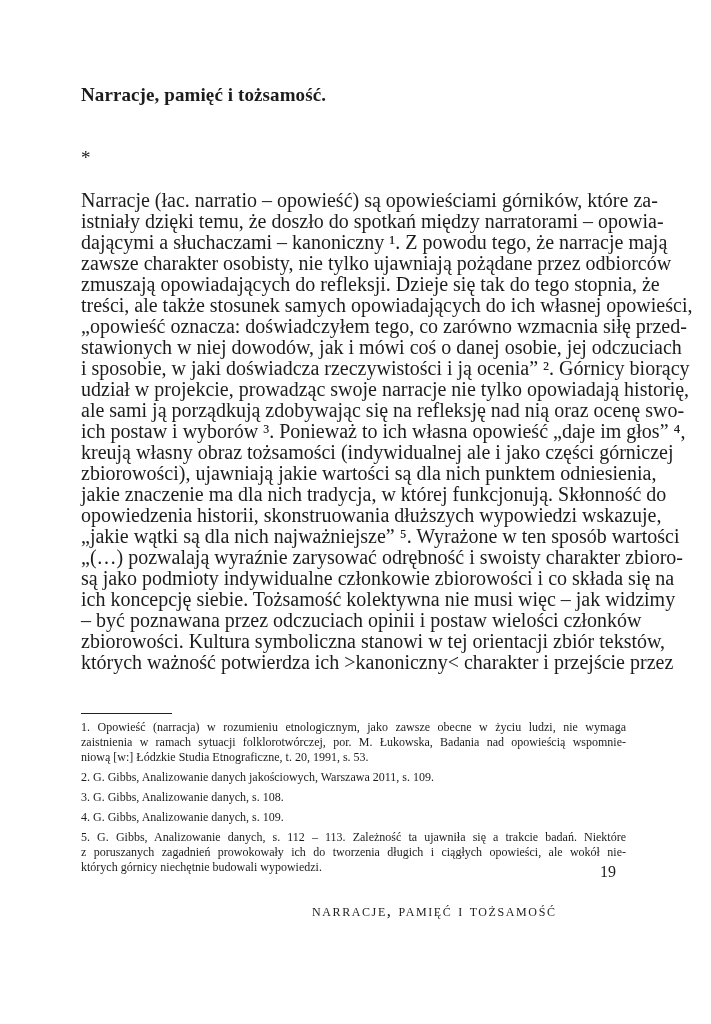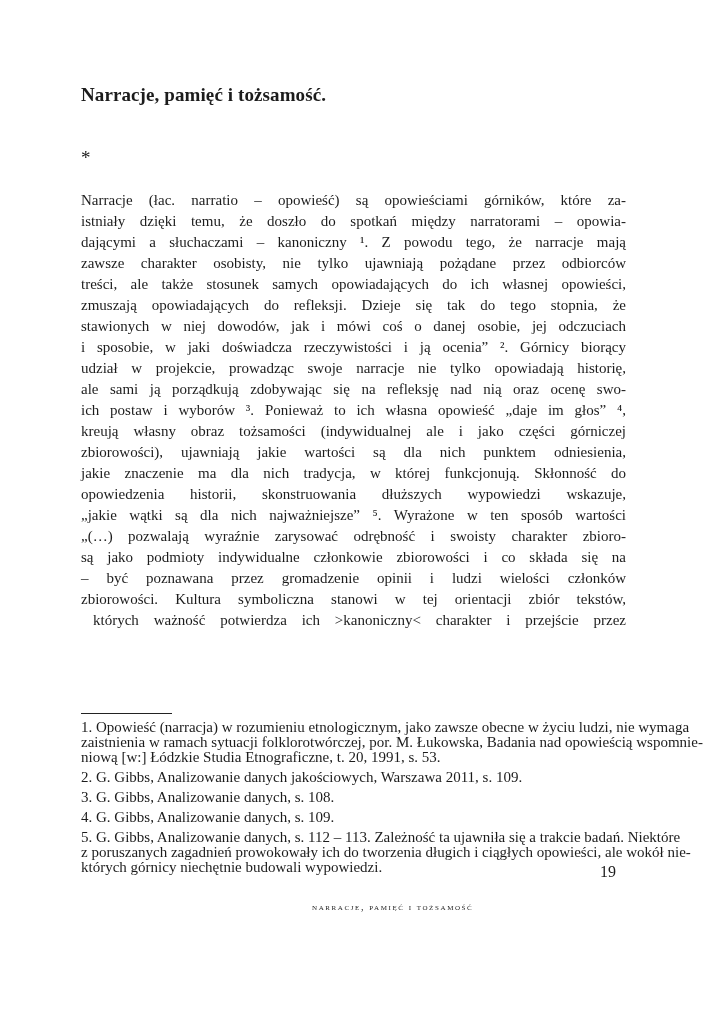--- a/index.html
+++ b/index.html
@@ -46,7 +46,7 @@
   }
   .body-line {
     display: block;
-    font-size: 15px;
+    font-size: 20px;
     line-height: 21px;
     height: 21px;
     white-space: nowrap;

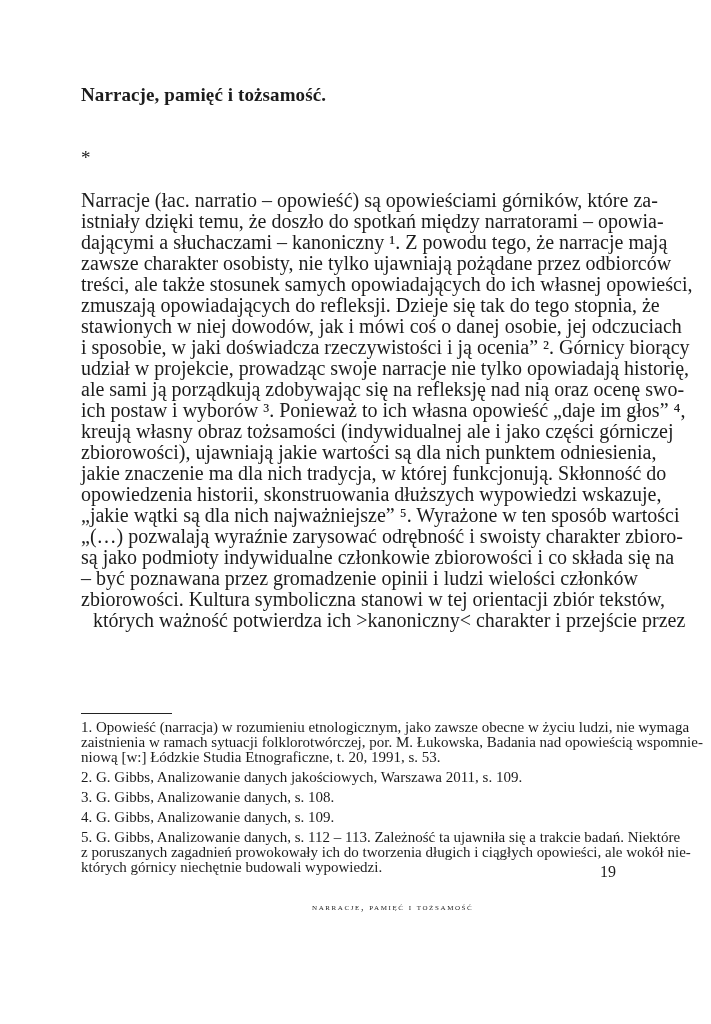--- a/index.html
+++ b/index.html
@@ -116,8 +116,8 @@
       <span class="body-line">istniały dzięki temu, że doszło do spotkań między narratorami – opowia-</span>
       <span class="body-line">dającymi a słuchaczami – kanoniczny ¹. Z powodu tego, że narracje mają</span>
       <span class="body-line">zawsze charakter osobisty, nie tylko ujawniają pożądane przez odbiorców</span>
+      <span class="body-line">zmuszają opowiadających do refleksji. Dzieje się tak do tego stopnia, że</span>
       <span class="body-line">treści, ale także stosunek samych opowiadających do ich własnej opowieści,</span>
-      <span class="body-line">zmuszają opowiadających do refleksji. Dzieje się tak do tego stopnia, że</span>
       <span class="body-line">stawionych w niej dowodów, jak i mówi coś o danej osobie, jej odczuciach</span>
       <span class="body-line">i sposobie, w jaki doświadcza rzeczywistości i ją ocenia” ². Górnicy biorący</span>
       <span class="body-line">udział w projekcie, prowadząc swoje narracje nie tylko opowiadają historię,</span>

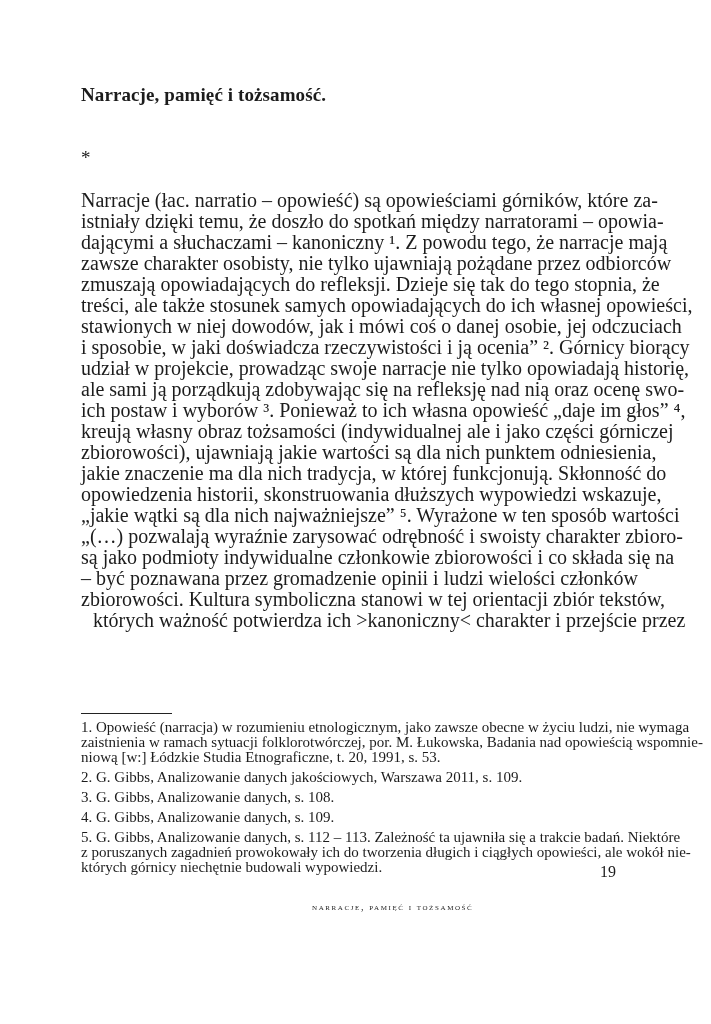--- a/index.html
+++ b/index.html
@@ -118,6 +118,7 @@
       <span class="body-line">zawsze charakter osobisty, nie tylko ujawniają pożądane przez odbiorców</span>
       <span class="body-line">zmuszają opowiadających do refleksji. Dzieje się tak do tego stopnia, że</span>
       <span class="body-line">treści, ale także stosunek samych opowiadających do ich własnej opowieści,</span>
+      <span class="body-line">„opowieść oznacza: doświadczyłem tego, co zarówno wzmacnia siłę przed-</span>
       <span class="body-line">stawionych w niej dowodów, jak i mówi coś o danej osobie, jej odczuciach</span>
       <span class="body-line">i sposobie, w jaki doświadcza rzeczywistości i ją ocenia” ². Górnicy biorący</span>
       <span class="body-line">udział w projekcie, prowadząc swoje narracje nie tylko opowiadają historię,</span>

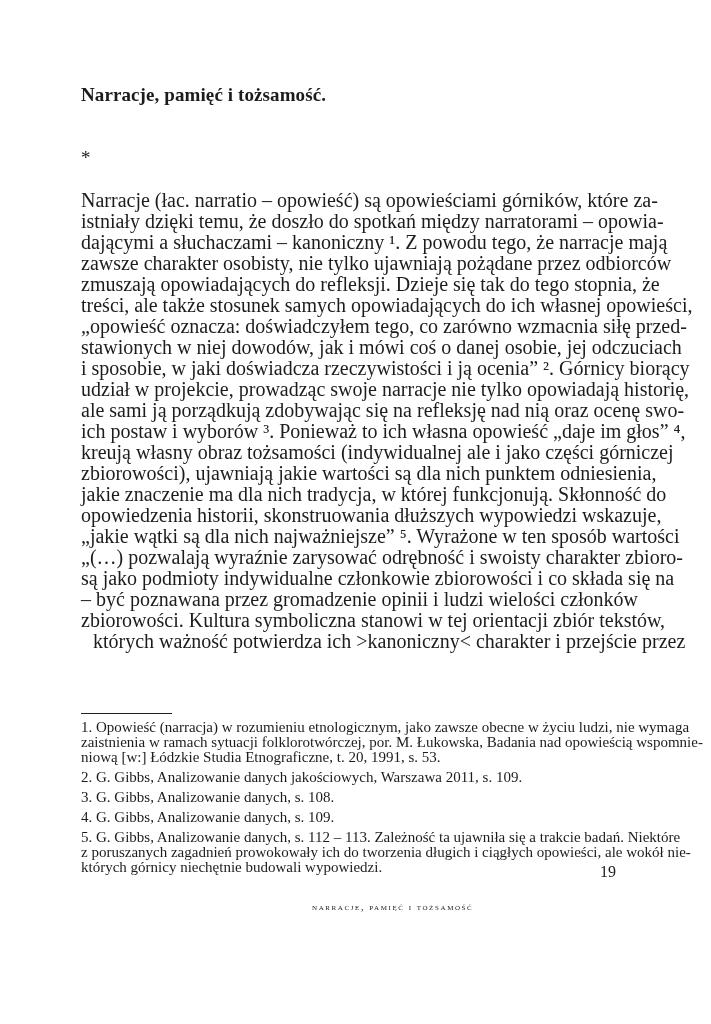--- a/index.html
+++ b/index.html
@@ -131,6 +131,7 @@
       <span class="body-line">„jakie wątki są dla nich najważniejsze” ⁵. Wyrażone w ten sposób wartości</span>
       <span class="body-line">„(…) pozwalają wyraźnie zarysować odrębność i swoisty charakter zbioro-</span>
       <span class="body-line">są jako podmioty indywidualne członkowie zbiorowości i co składa się na</span>
+      <span class="body-line">ich koncepcję siebie. Tożsamość kolektywna nie musi więc – jak widzimy</span>
       <span class="body-line">– być poznawana przez gromadzenie opinii i ludzi wielości członków</span>
       <span class="body-line">zbiorowości. Kultura symboliczna stanowi w tej orientacji zbiór tekstów,</span>
       <span class="body-line last">których ważność potwierdza ich &gt;kanoniczny&lt; charakter i przejście przez</span>

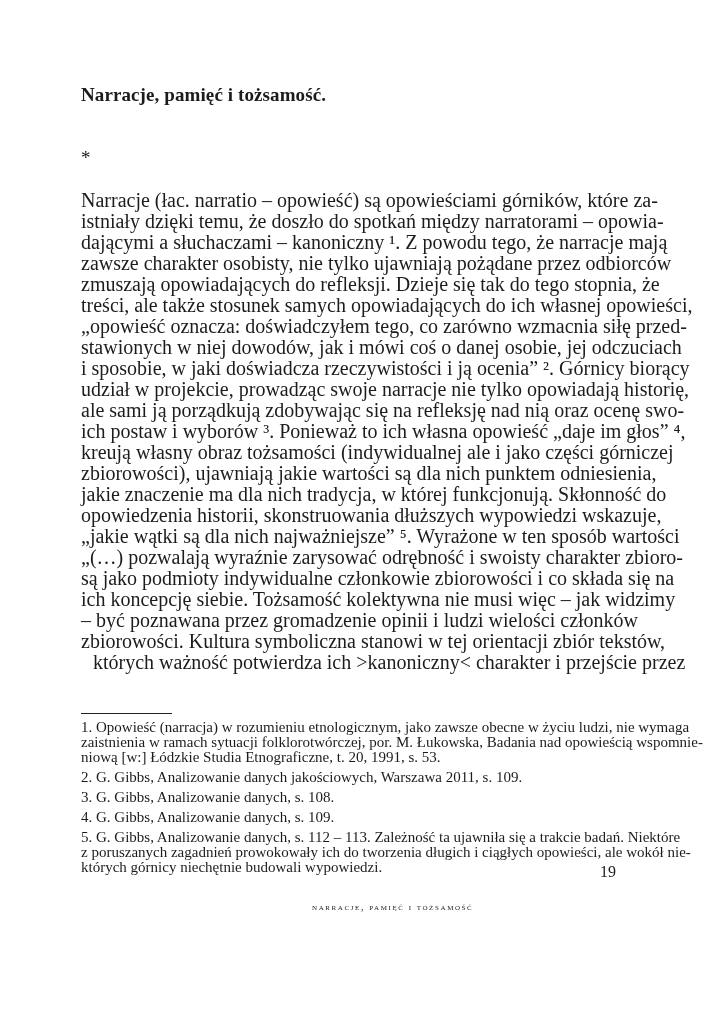--- a/index.html
+++ b/index.html
@@ -132,7 +132,7 @@
       <span class="body-line">„(…) pozwalają wyraźnie zarysować odrębność i swoisty charakter zbioro-</span>
       <span class="body-line">są jako podmioty indywidualne członkowie zbiorowości i co składa się na</span>
       <span class="body-line">ich koncepcję siebie. Tożsamość kolektywna nie musi więc – jak widzimy</span>
-      <span class="body-line">– być poznawana przez gromadzenie opinii i ludzi wielości członków</span>
+      <span class="body-line">– być poznawana przez odczuciach opinii i postaw wielości członków</span>
       <span class="body-line">zbiorowości. Kultura symboliczna stanowi w tej orientacji zbiór tekstów,</span>
       <span class="body-line last">których ważność potwierdza ich &gt;kanoniczny&lt; charakter i przejście przez</span>
     </div>

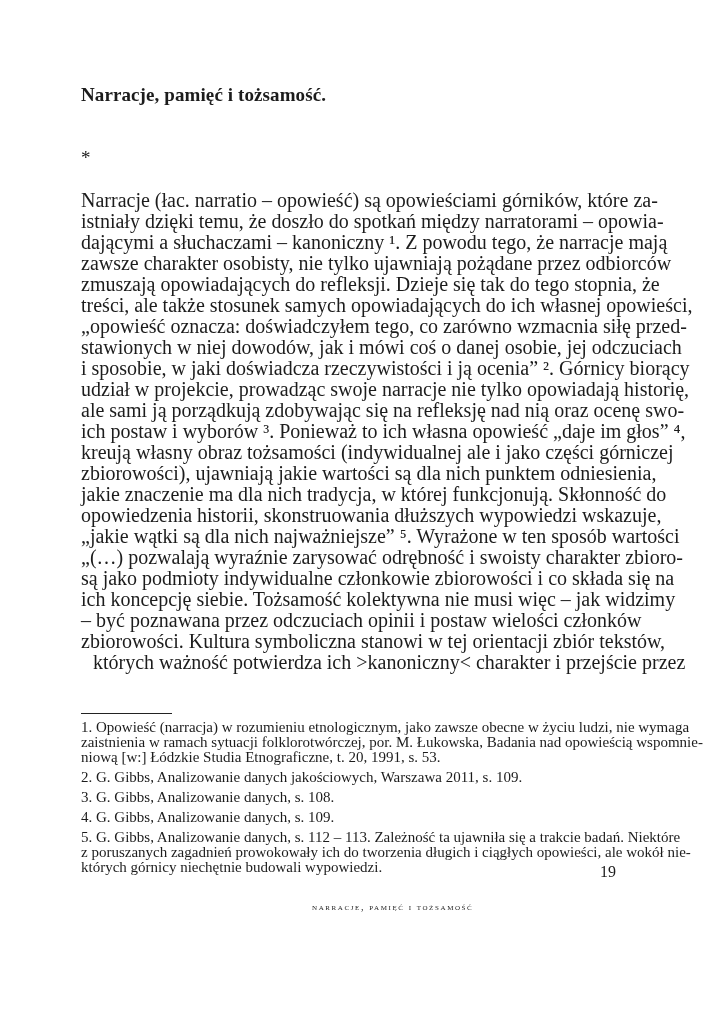--- a/index.html
+++ b/index.html
@@ -55,7 +55,6 @@
   }
   .body-line.last {
     text-align-last: justify;
-    margin-left: 12px;
   }
   .footnote-rule {
     position: absolute;

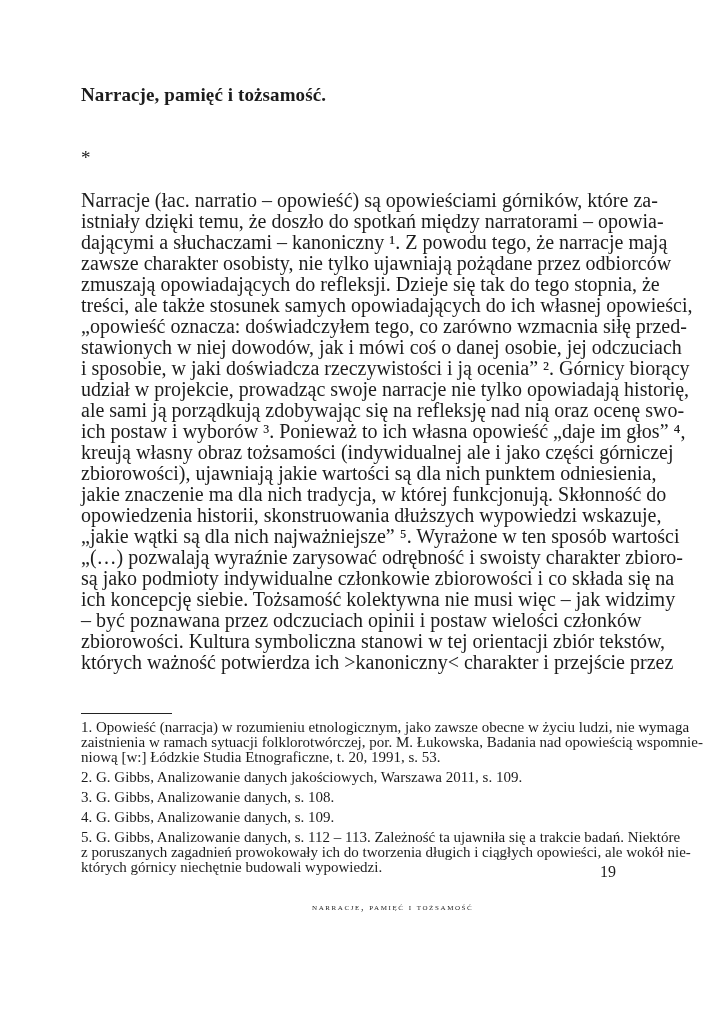--- a/index.html
+++ b/index.html
@@ -75,7 +75,7 @@
   }
   .fn-line {
     display: block;
-    font-size: 15px;
+    font-size: 12px;
     line-height: 15px;
     height: 15px;
     white-space: nowrap;

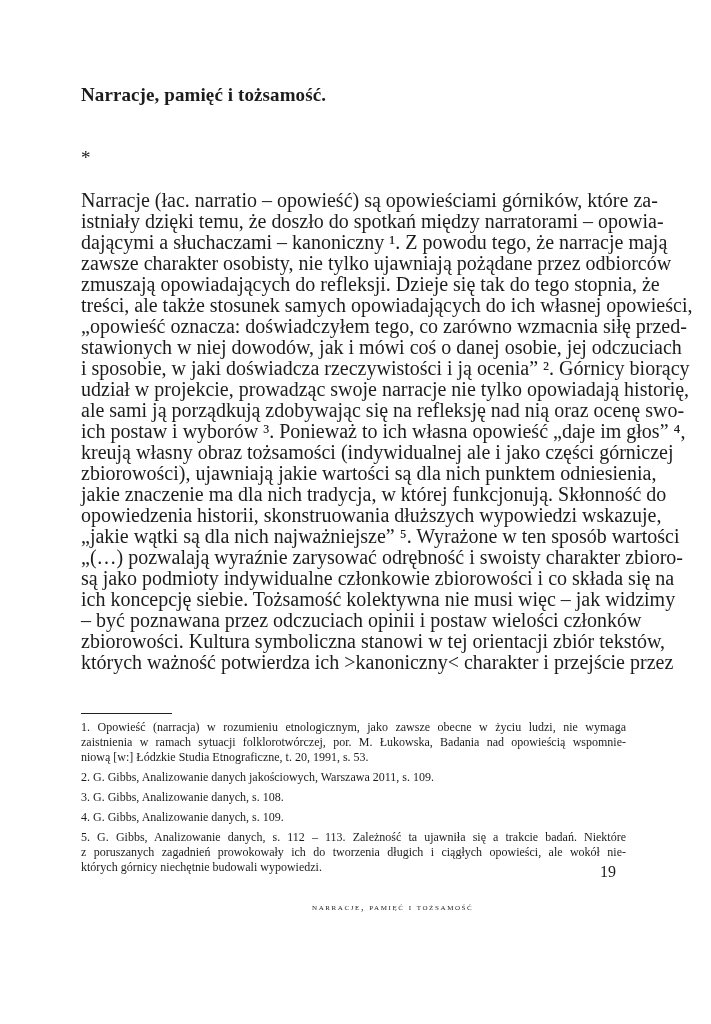--- a/index.html
+++ b/index.html
@@ -89,7 +89,7 @@
     position: absolute;
     left: 312px;
     top: 901px;
-    font-size: 10px;
+    font-size: 17px;
     font-variant: small-caps;
     letter-spacing: 1.6px;
     white-space: nowrap;

